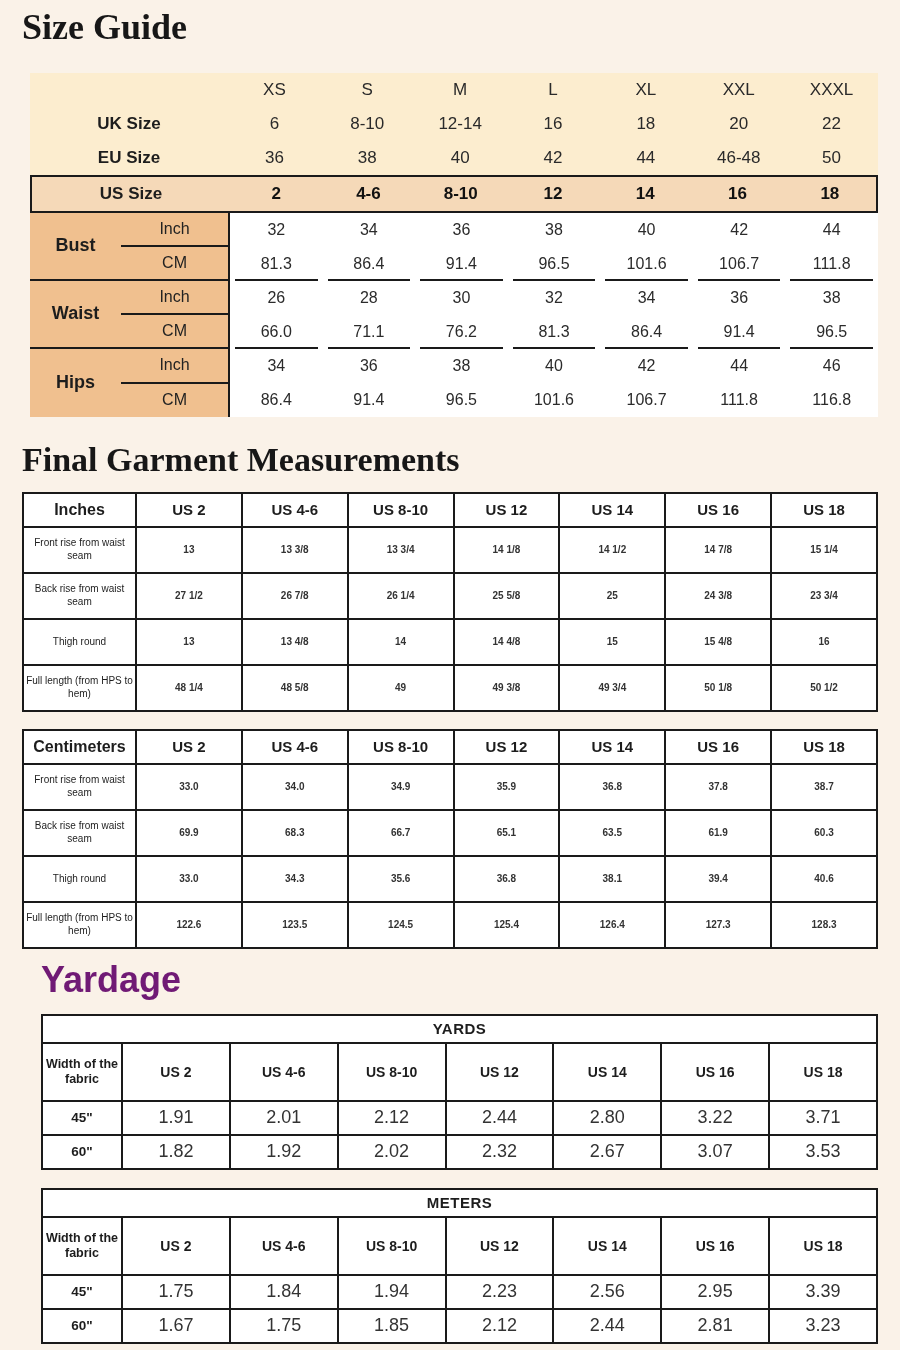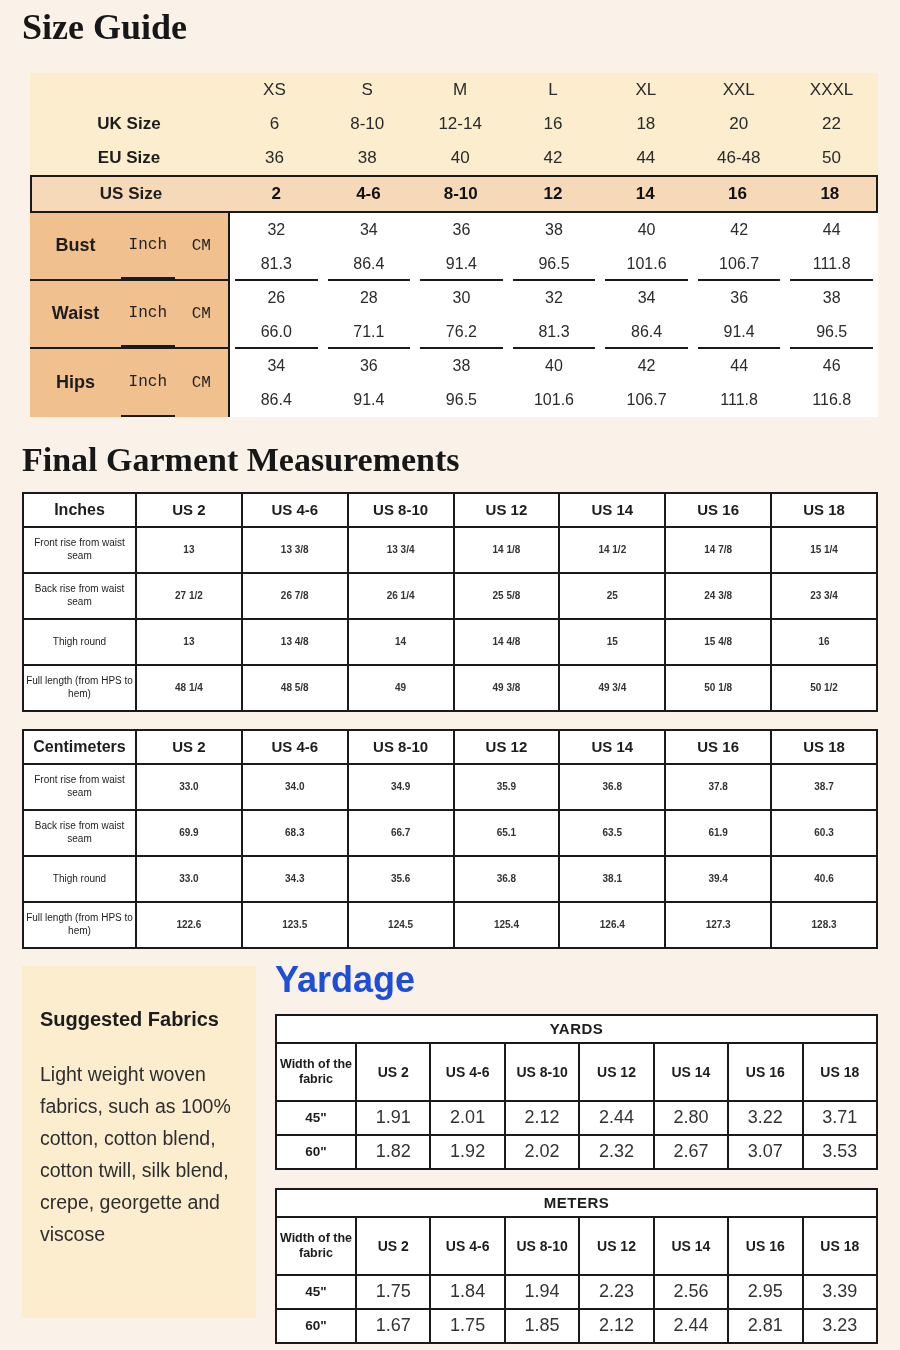--- a/index.html
+++ b/index.html
@@ -40,7 +40,7 @@
   .sg-group{height:68px;display:flex;}
   .sg-group:not(:last-child){border-bottom:2px solid var(--border);}
   .sg-cat{flex:0 0 46%;display:flex;align-items:center;justify-content:center;font-weight:700;font-size:18px;}
-  .sg-units{flex:1;display:flex;flex-direction:row;font-family:Liberation Mono, monospace;}
+  .sg-units{flex:1;display:flex;flex-direction:column;}
   .sg-unit{flex:1;display:flex;align-items:center;justify-content:center;font-size:16px;color:#222;}
   .sg-unit:first-child{border-bottom:2px solid var(--border);}
   .sg-right{flex:1;background:var(--cell-bg);}

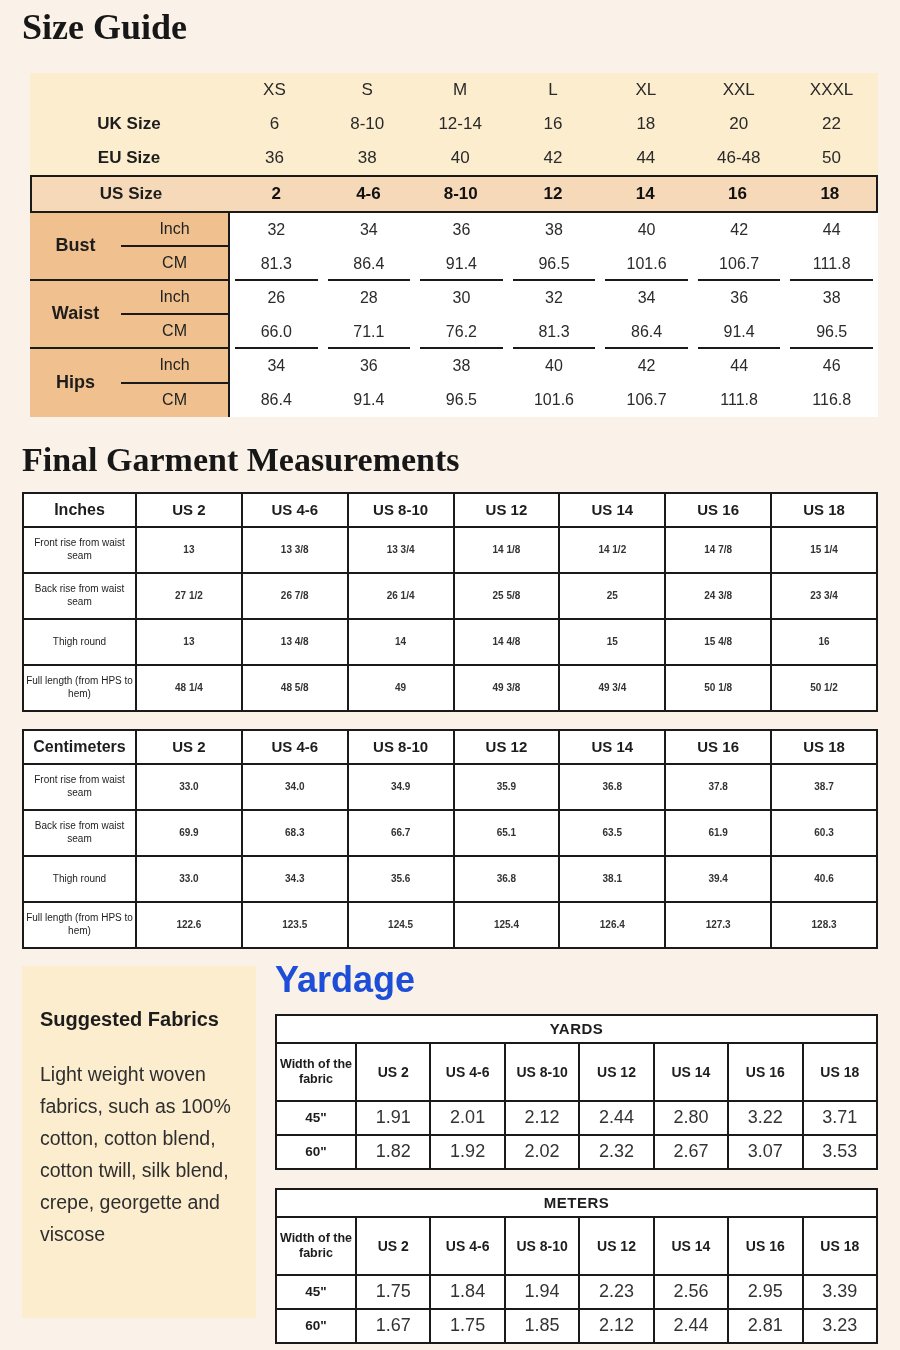--- a/index.html
+++ b/index.html
@@ -66,7 +66,7 @@
   .fabrics-title{font-size:20px;font-weight:700;margin:0 0 28px;color:#1c1c1c;}
   .fabrics-text{font-size:19.5px;line-height:1.64;margin:0;color:#2e2e2e;}
   .yard-col{flex:1;margin-left:19px;}
-  .yard-title{font-weight:700;font-size:36px;line-height:1;margin:-4px 0 16px;color:#1d4ed8;}
+  .yard-title{font-weight:700;font-size:36px;line-height:1;margin:-4px 0 16px;color:#701a75;}
   .ytable{width:100%;border-collapse:collapse;table-layout:fixed;background:var(--cell-bg);}
   .ytable th,.ytable td{border:2px solid var(--border);padding:0;text-align:center;}
   .ytable .width-col{width:80px;}

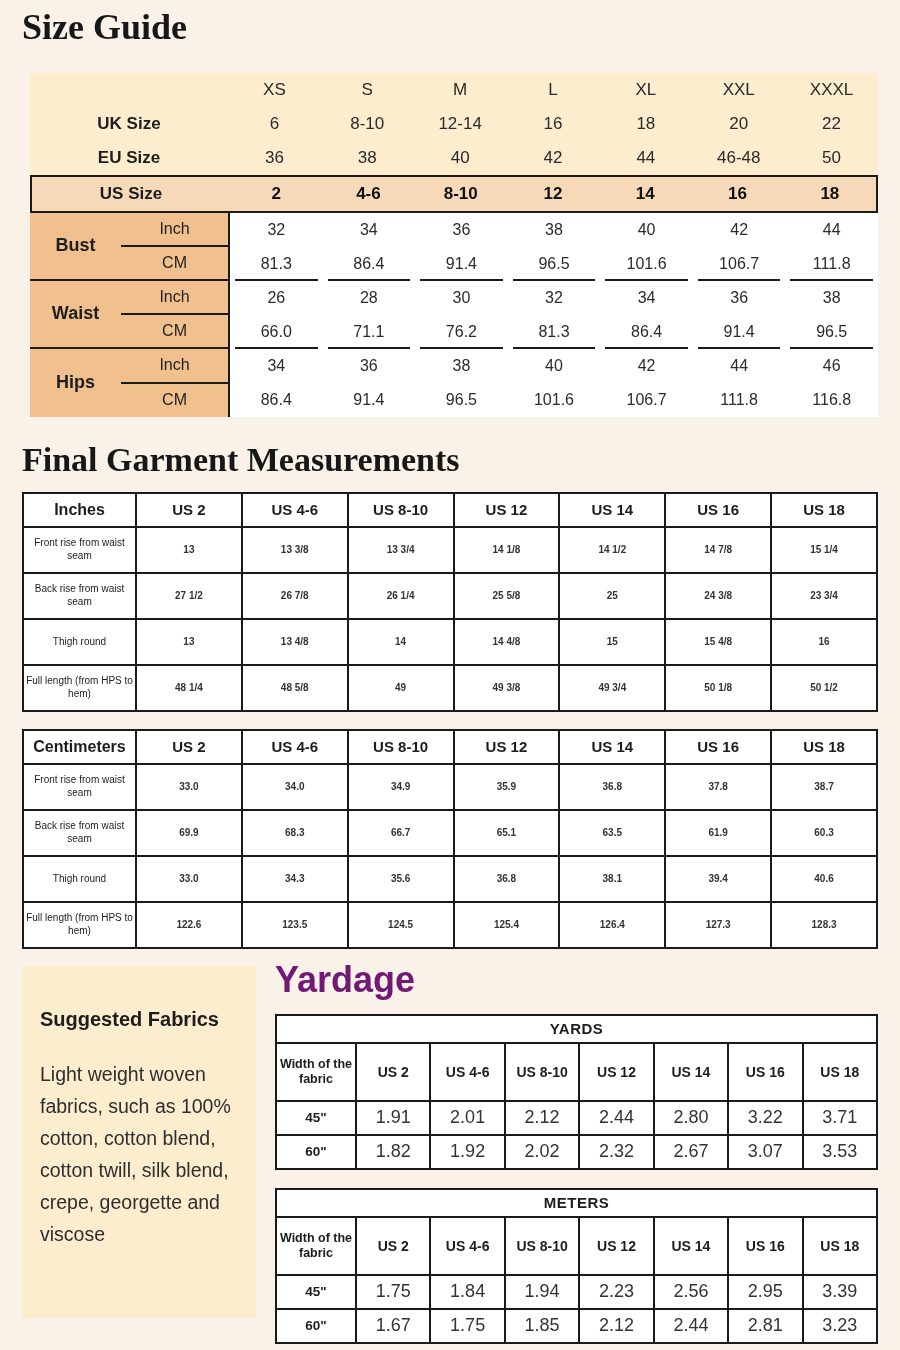--- a/index.html
+++ b/index.html
@@ -338,10 +338,6 @@
   </table>
 
   <div class="bottom">
-    <aside class="fabrics">
-      <h3 class="fabrics-title">Suggested Fabrics</h3>
-      <p class="fabrics-text">Light weight woven fabrics, such as 100% cotton, cotton blend, cotton twill, silk blend, crepe, georgette and viscose</p>
-    </aside>
     <div class="yard-col">
       <h2 class="yard-title">Yardage</h2>
       <table class="ytable">

